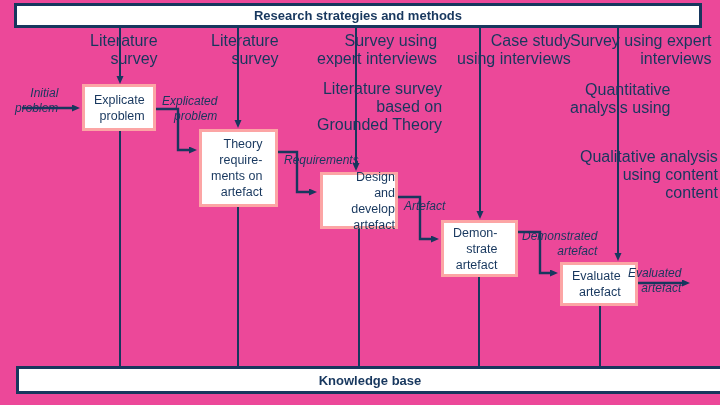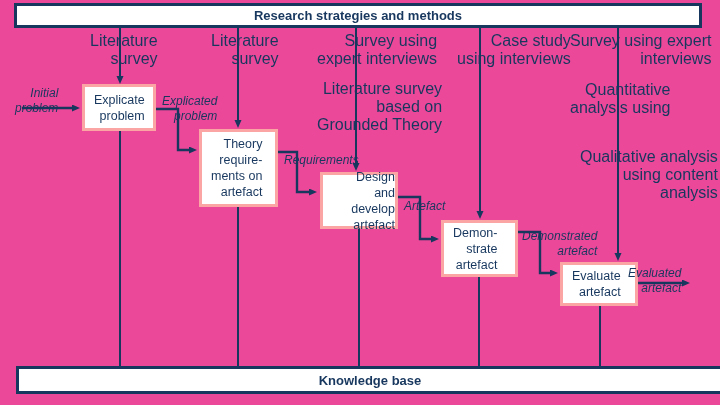--- a/index.html
+++ b/index.html
@@ -173,7 +173,7 @@
       <div>
         <div>Qualitative analysis</div>
         <div>using content</div>
-        <div>analysis</div>
+        <div>content</div>
       </div>
     </div>
 

